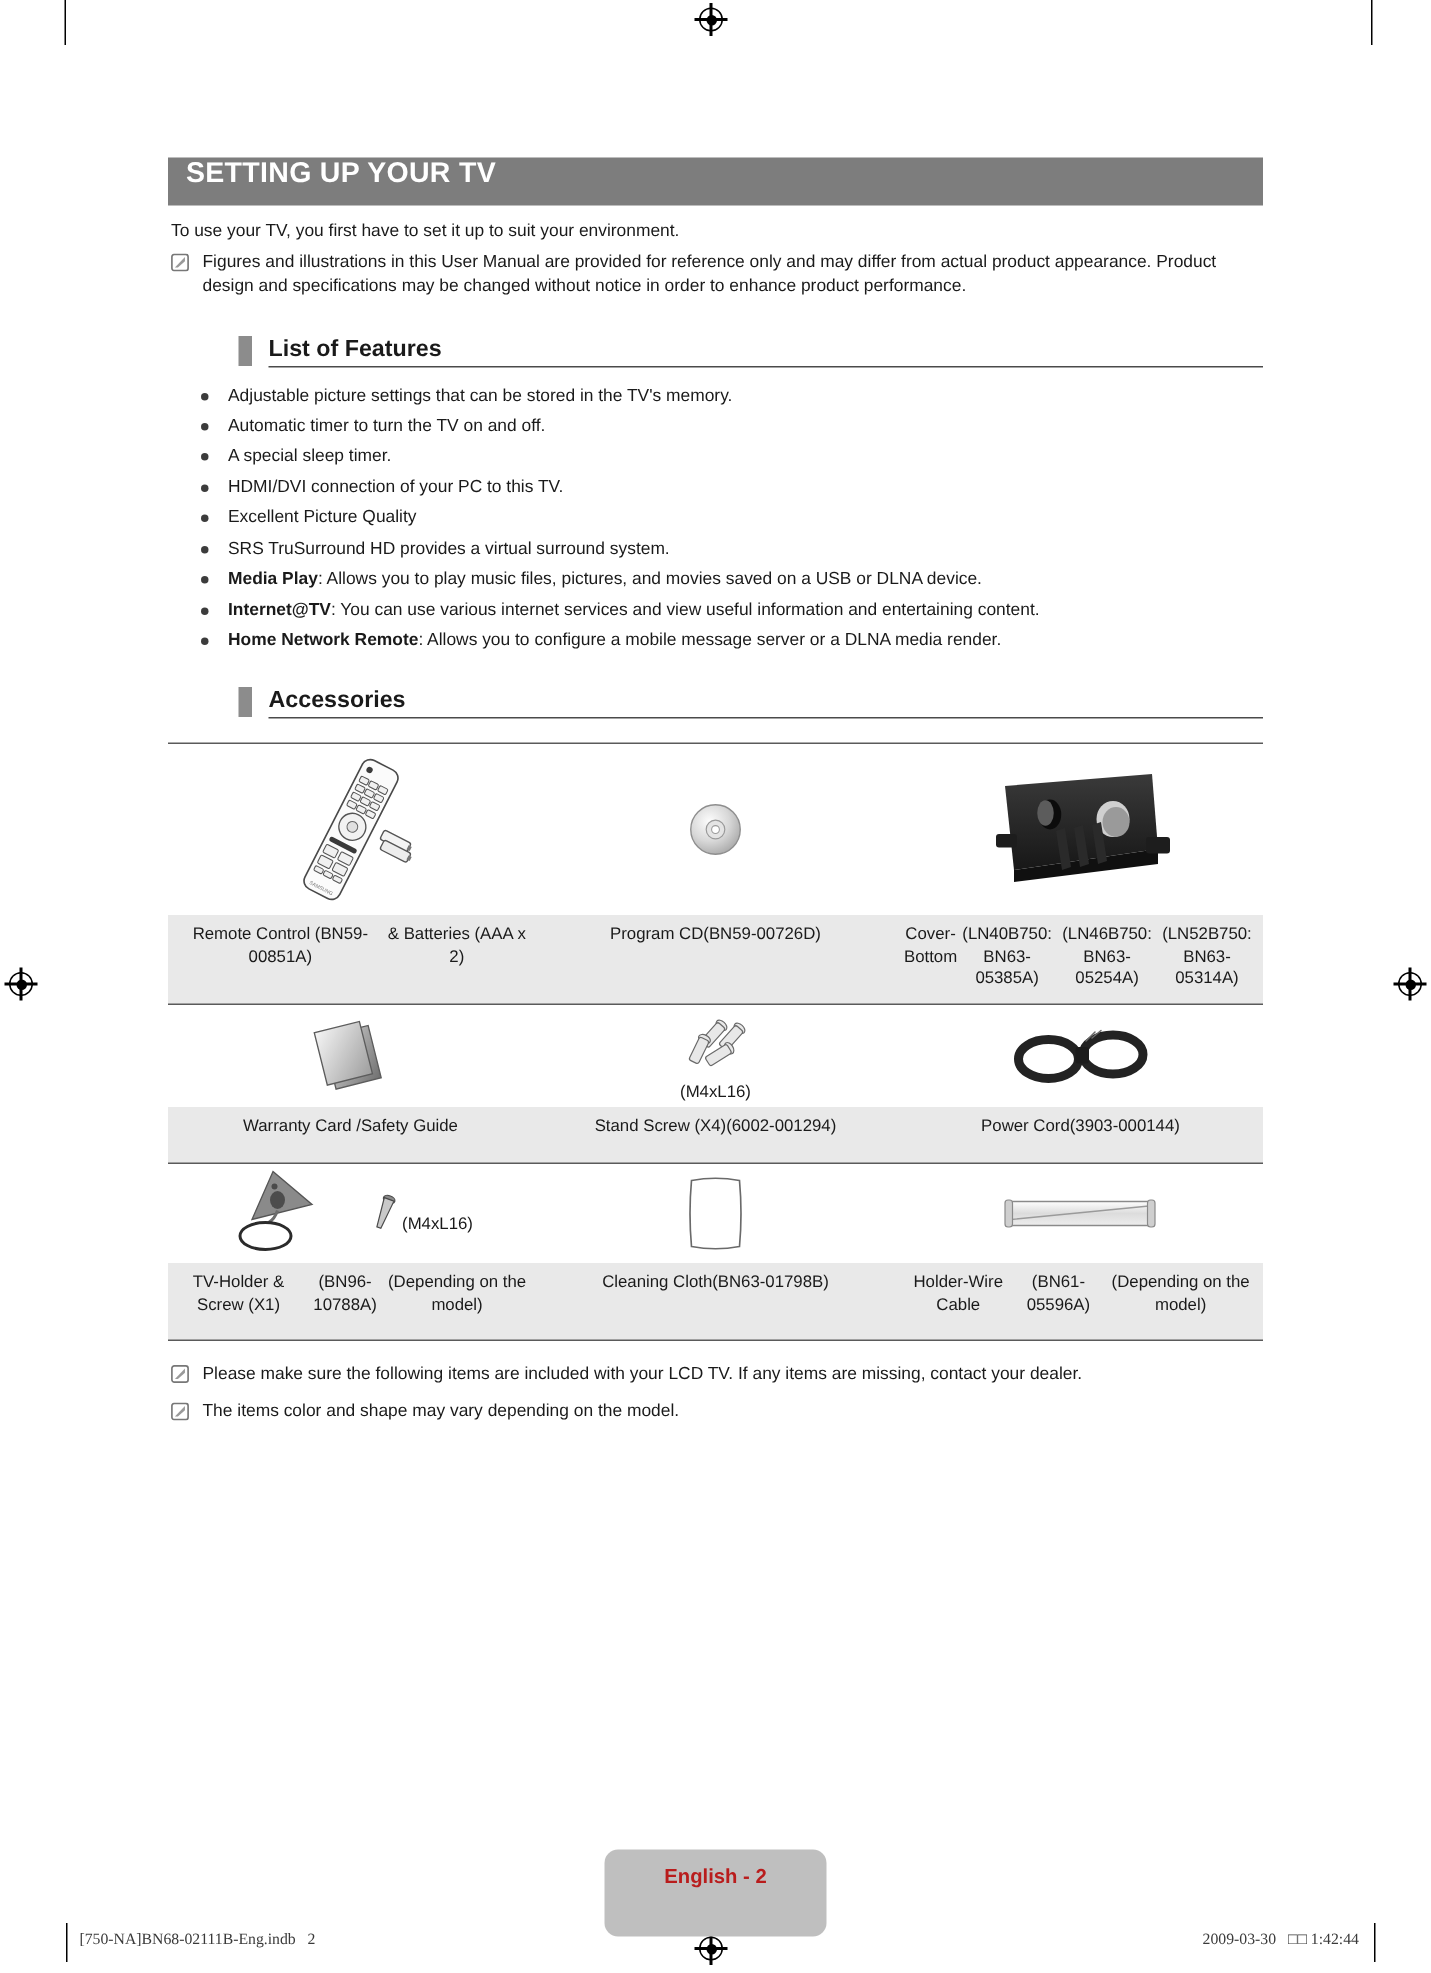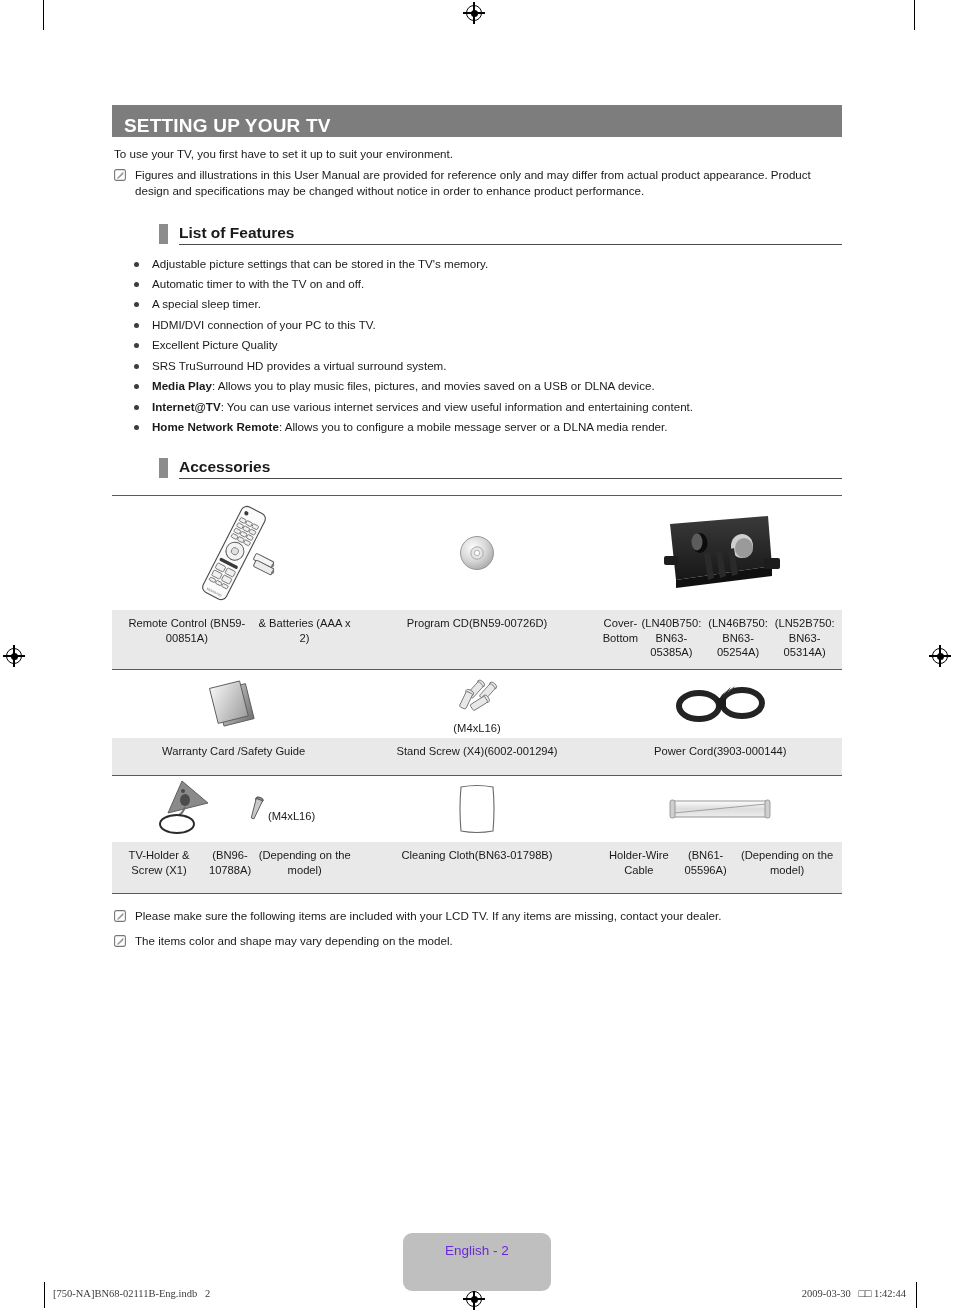--- a/index.html
+++ b/index.html
@@ -46,7 +46,7 @@
     color: #ffffff;
     height: 32px;
     display: flex;
-    align-items: flex-end;
+    align-items: flex-start;
     padding-left: 12px;
     margin-top: 105px;
   }

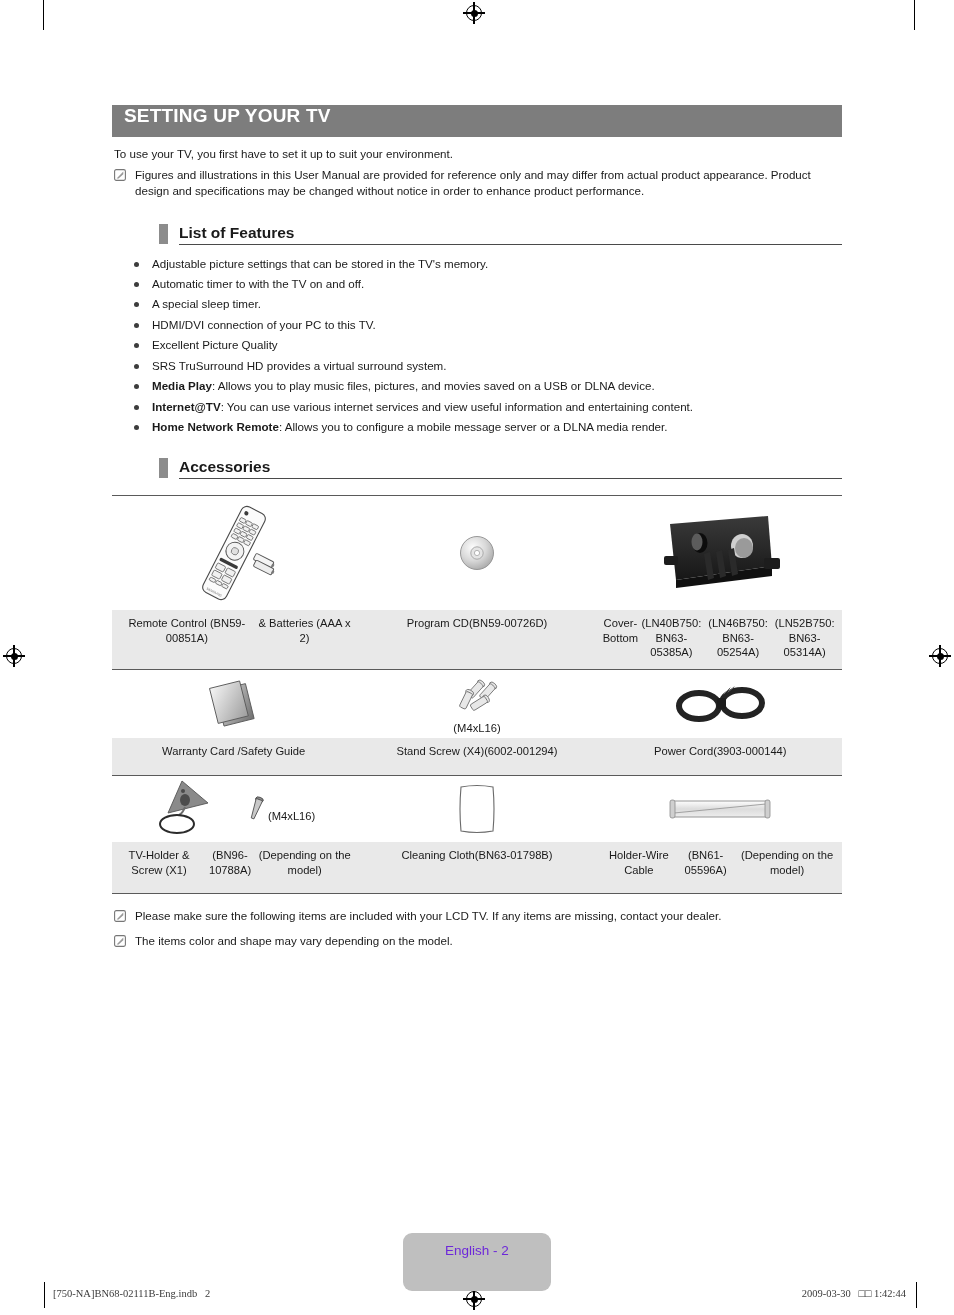--- a/index.html
+++ b/index.html
@@ -289,7 +289,7 @@
       </div>
       <div class="feature">
         <div class="bullet"></div>
-        <div class="ftext">Automatic timer to with the TV on and off.</div>
+        <div class="ftext">Automatic timer to turn the TV on and off.</div>
       </div>
       <div class="feature">
         <div class="bullet"></div>

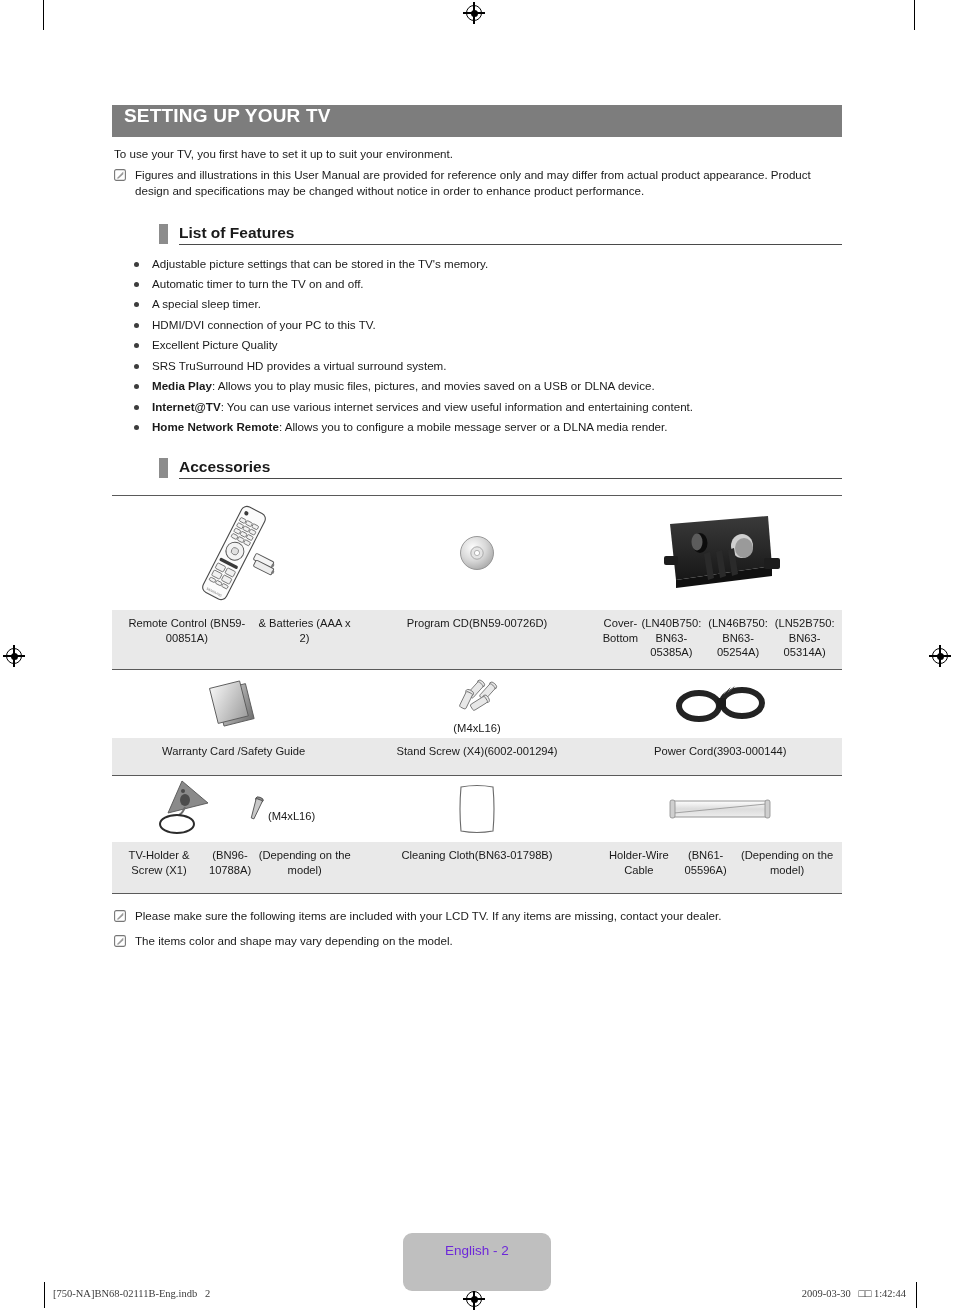--- a/index.html
+++ b/index.html
@@ -195,8 +195,8 @@
   }
   .page-tab span {
     font-size: 13.5px;
-    font-weight: normal;
-    color: #6d28d9;
+    font-weight: bold;
+    color: #b91c1c;
   }
 
   

